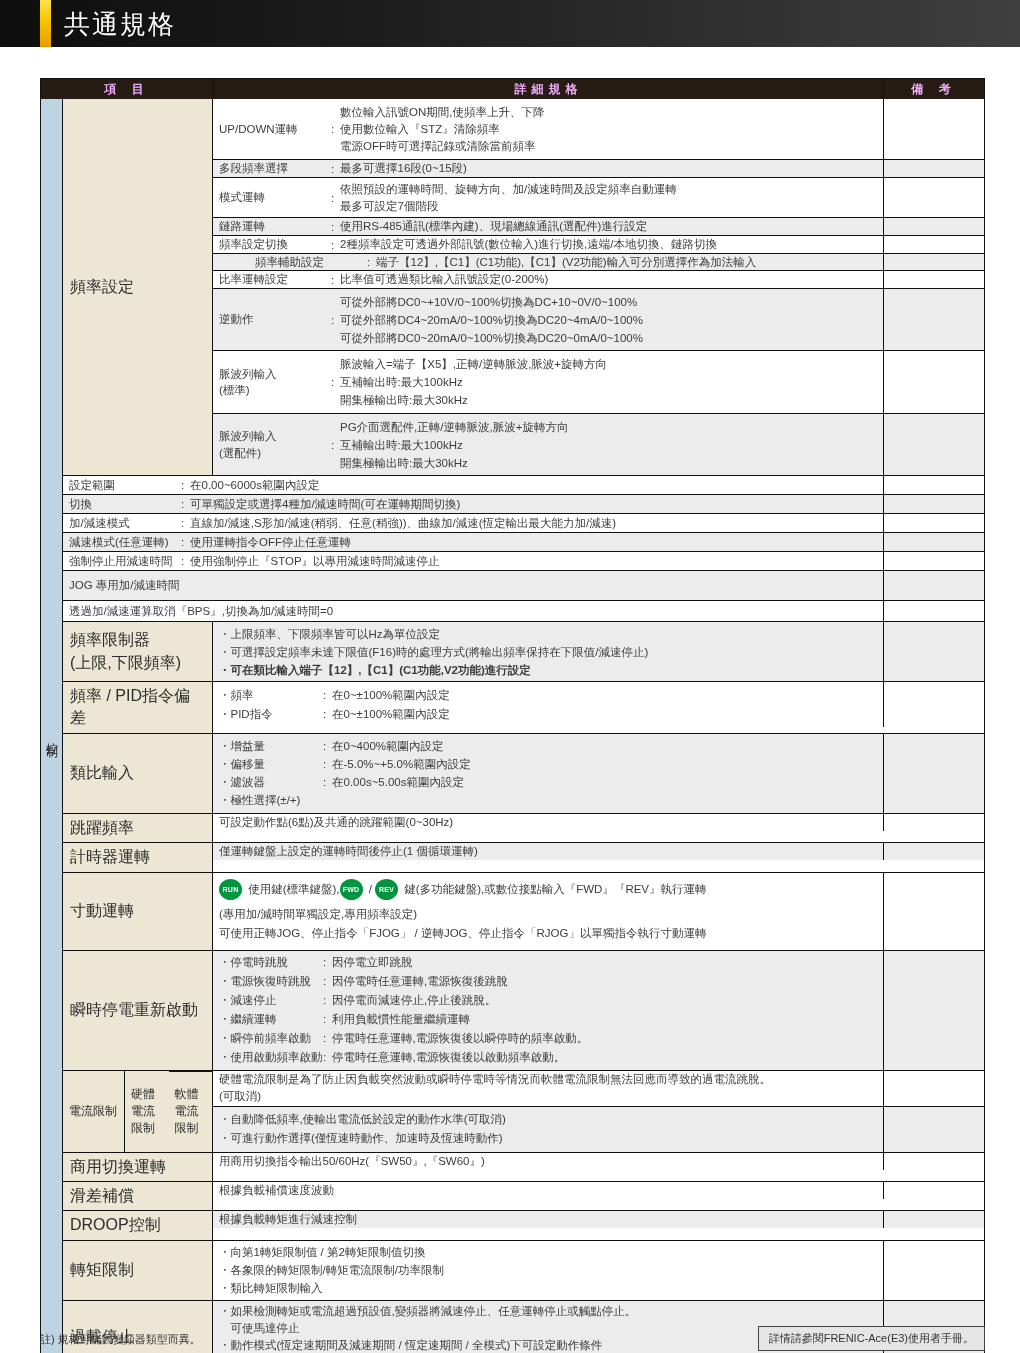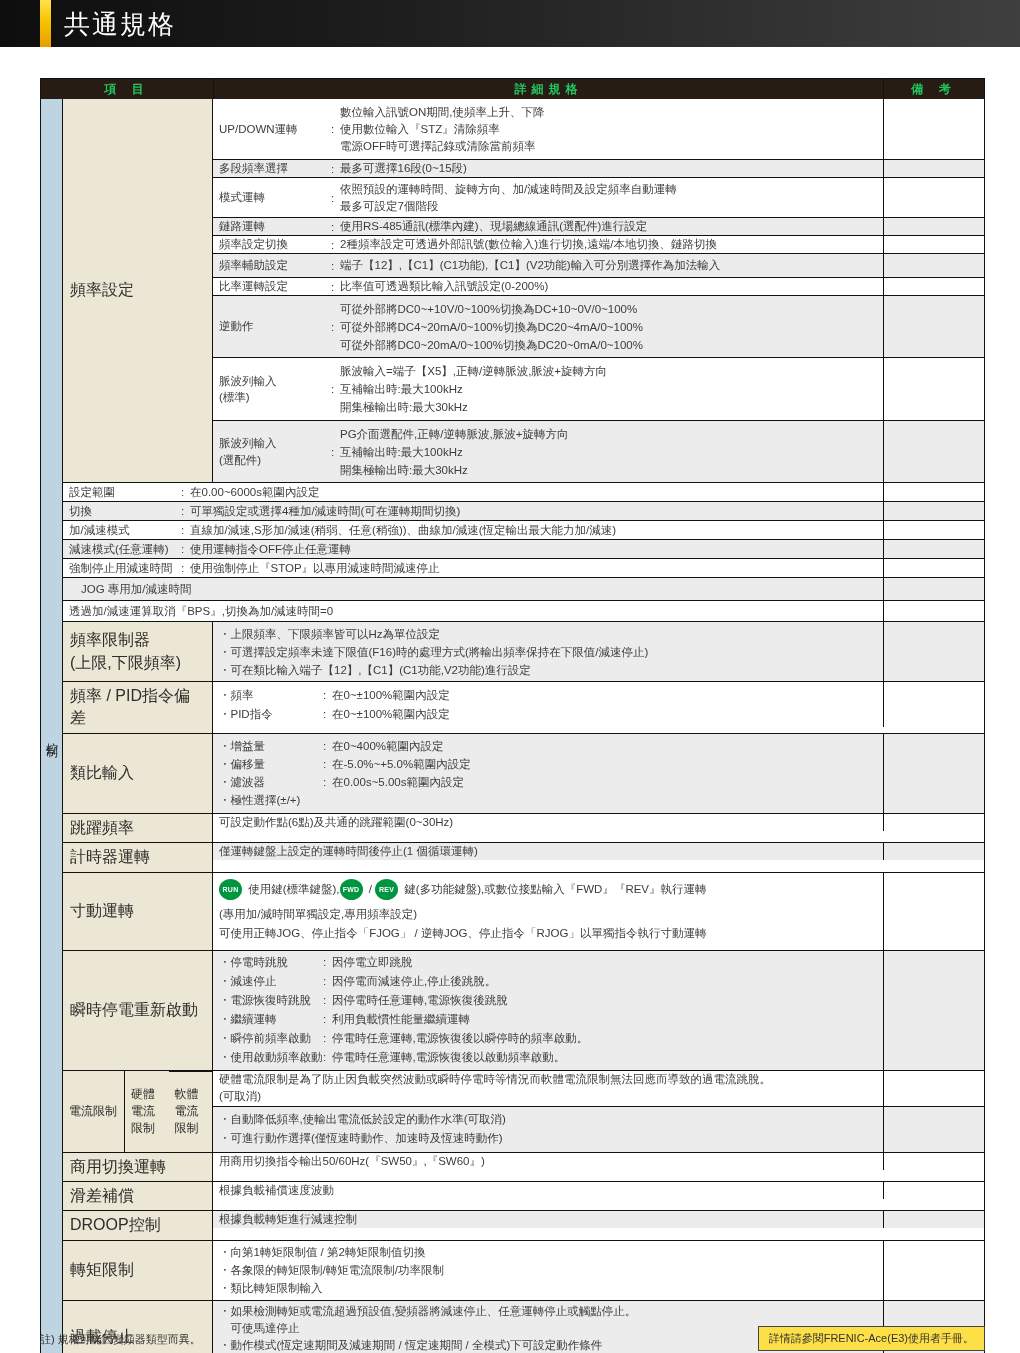--- a/index.html
+++ b/index.html
@@ -17,7 +17,7 @@
 
   
   .spec-table { position:absolute; left:40px; top:78px; width:945px; border:1px solid #111; }
-  .thead { display:flex; height:20px; background:#261c13; color:#22c55e; font-size:12px; font-weight:bold; }
+  .thead { display:flex; height:20px; background:#261c13; color:#f0abfc; font-size:12px; font-weight:bold; }
   .th { display:flex; align-items:center; justify-content:center; }
   .th-item   { width:173px; border-right:1px solid #111; letter-spacing:6px; }
   .th-detail { flex:1; border-right:1px solid #111; letter-spacing:5px; }

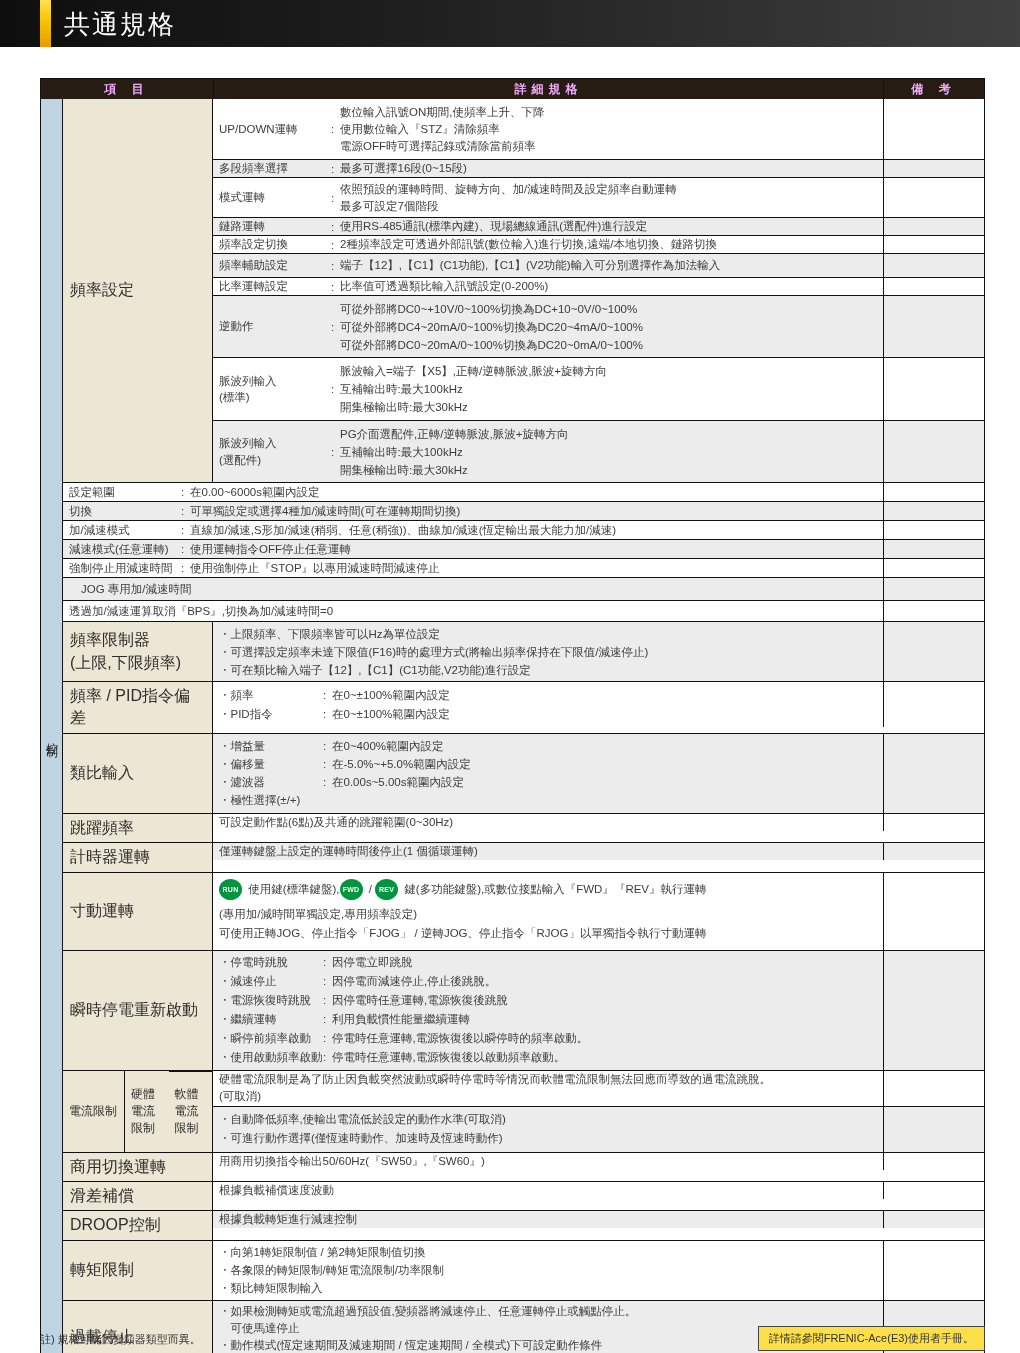--- a/index.html
+++ b/index.html
@@ -158,7 +158,7 @@
                 </div>
                 <div class="remark"></div>
               </div>
-              <div class="row bg-g" style="height: 24px;">
+              <div class="row bg-g" style="height: 17px; padding-left: 36px;">
                 <div class="detail">
                   <div class="sub">
                     <div>頻率輔助設定</div>

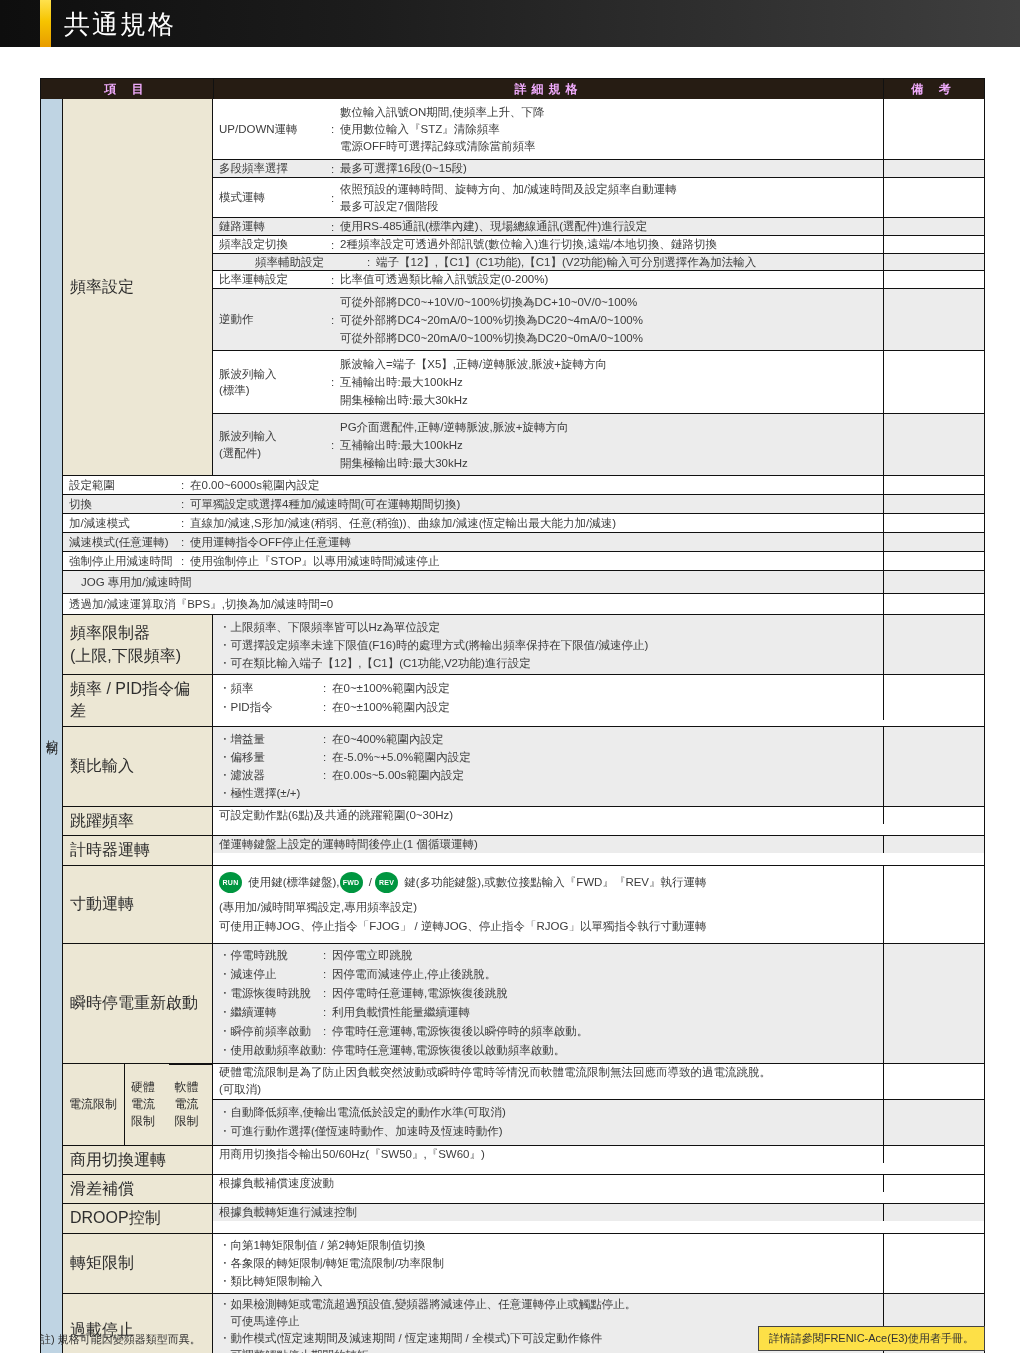--- a/index.html
+++ b/index.html
@@ -290,7 +290,7 @@
                 </div>
                 <div class="remark"></div>
               </div>
-              <div class="row bg-g" style="height: 23px; padding-left: 12px;">
+              <div class="row bg-g" style="height: 30px;">
                 <div class="detail">
                   <div class="content">
                     <div class="line">JOG 專用加/減速時間</div>

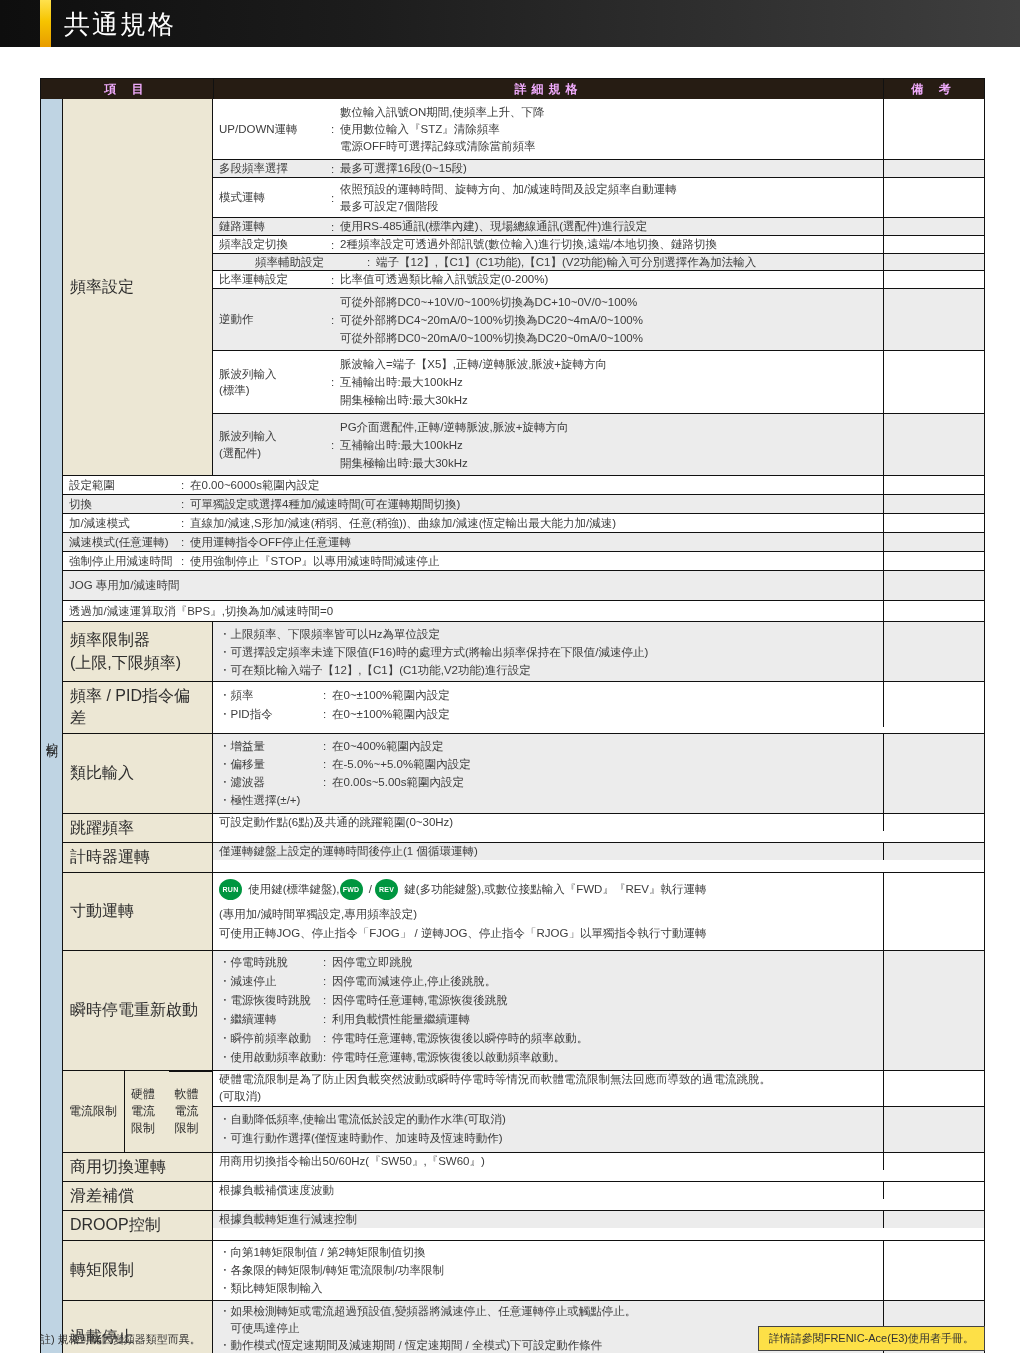--- a/index.html
+++ b/index.html
@@ -321,7 +321,7 @@
                   <div class="content">
                     <div class="line" style="line-height: 18px;">・上限頻率、下限頻率皆可以Hz為單位設定</div>
                     <div class="line" style="line-height: 18px;">・可選擇設定頻率未達下限值(F16)時的處理方式(將輸出頻率保持在下限值/減速停止)</div>
-                    <div class="line" style="line-height: 18px;">・可在類比輸入端子【12】,【C1】(C1功能,V2功能)進行設定</div>
+                    <div class="line" style="line-height: 18px; font-weight: bold;">・可在類比輸入端子【12】,【C1】(C1功能,V2功能)進行設定</div>
                   </div>
                 </div>
                 <div class="remark"></div>

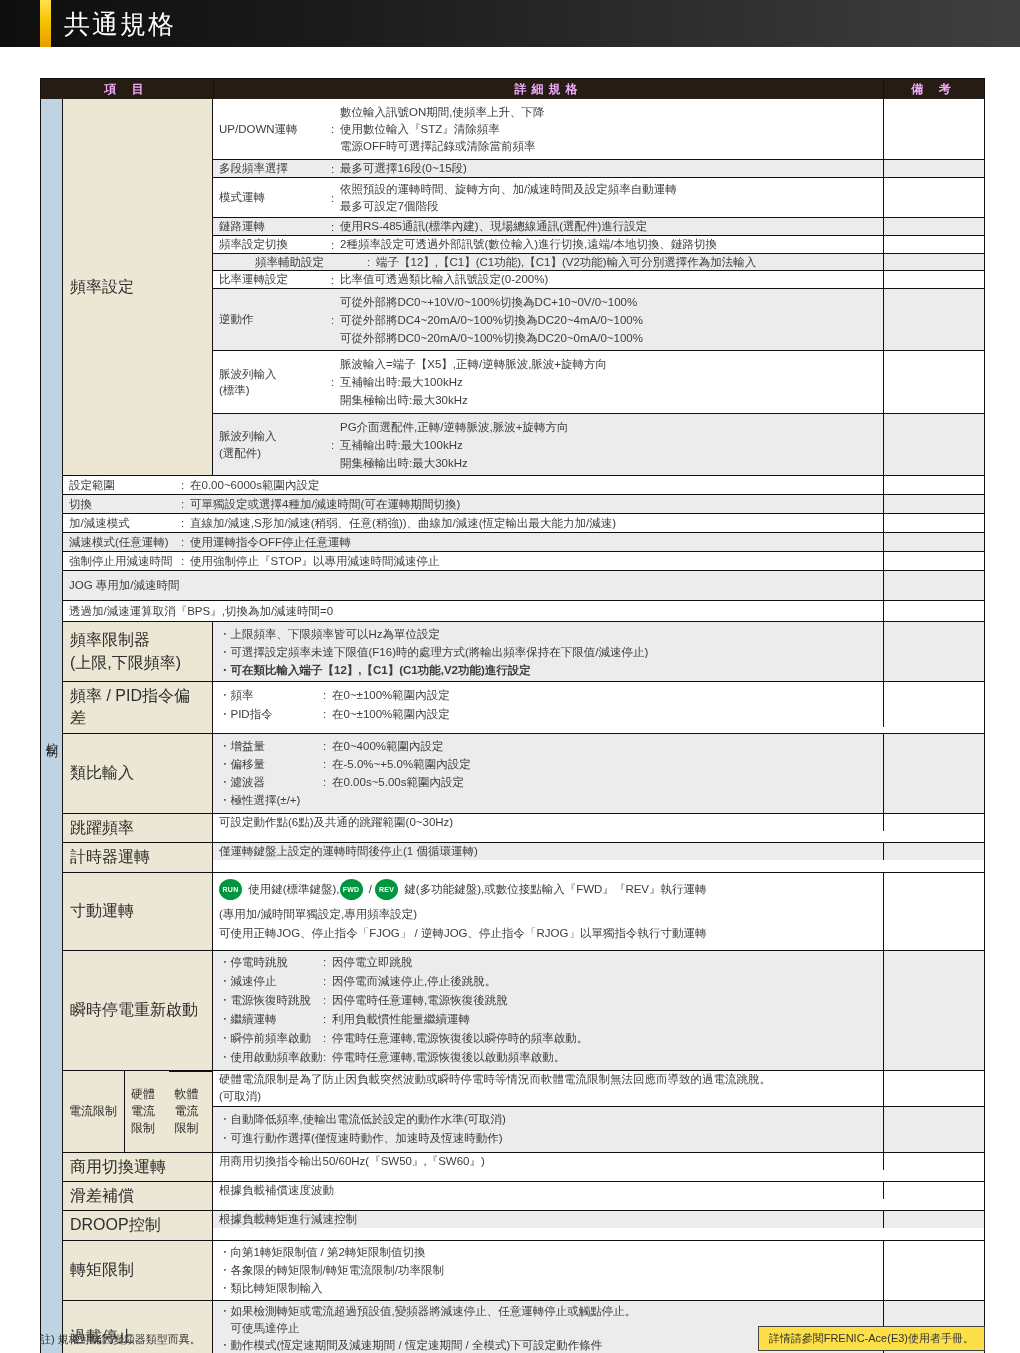--- a/index.html
+++ b/index.html
@@ -430,8 +430,8 @@
                 <div class="detail">
                   <div class="content">
                     <div class="line" style="line-height: 19px;"><span class="ll">・停電時跳脫</span><span class="lc">:</span><span>因停電立即跳脫</span></div>
+                    <div class="line" style="line-height: 19px;"><span class="ll">・電源恢復時跳脫</span><span class="lc">:</span><span>因停電時任意運轉,電源恢復後跳脫</span></div>
                     <div class="line" style="line-height: 19px;"><span class="ll">・減速停止</span><span class="lc">:</span><span>因停電而減速停止,停止後跳脫。</span></div>
-                    <div class="line" style="line-height: 19px;"><span class="ll">・電源恢復時跳脫</span><span class="lc">:</span><span>因停電時任意運轉,電源恢復後跳脫</span></div>
                     <div class="line" style="line-height: 19px;"><span class="ll">・繼續運轉</span><span class="lc">:</span><span>利用負載慣性能量繼續運轉</span></div>
                     <div class="line" style="line-height: 19px;"><span class="ll">・瞬停前頻率啟動</span><span class="lc">:</span><span>停電時任意運轉,電源恢復後以瞬停時的頻率啟動。</span></div>
                     <div class="line" style="line-height: 19px;"><span class="ll">・使用啟動頻率啟動</span><span class="lc">:</span><span>停電時任意運轉,電源恢復後以啟動頻率啟動。</span></div>

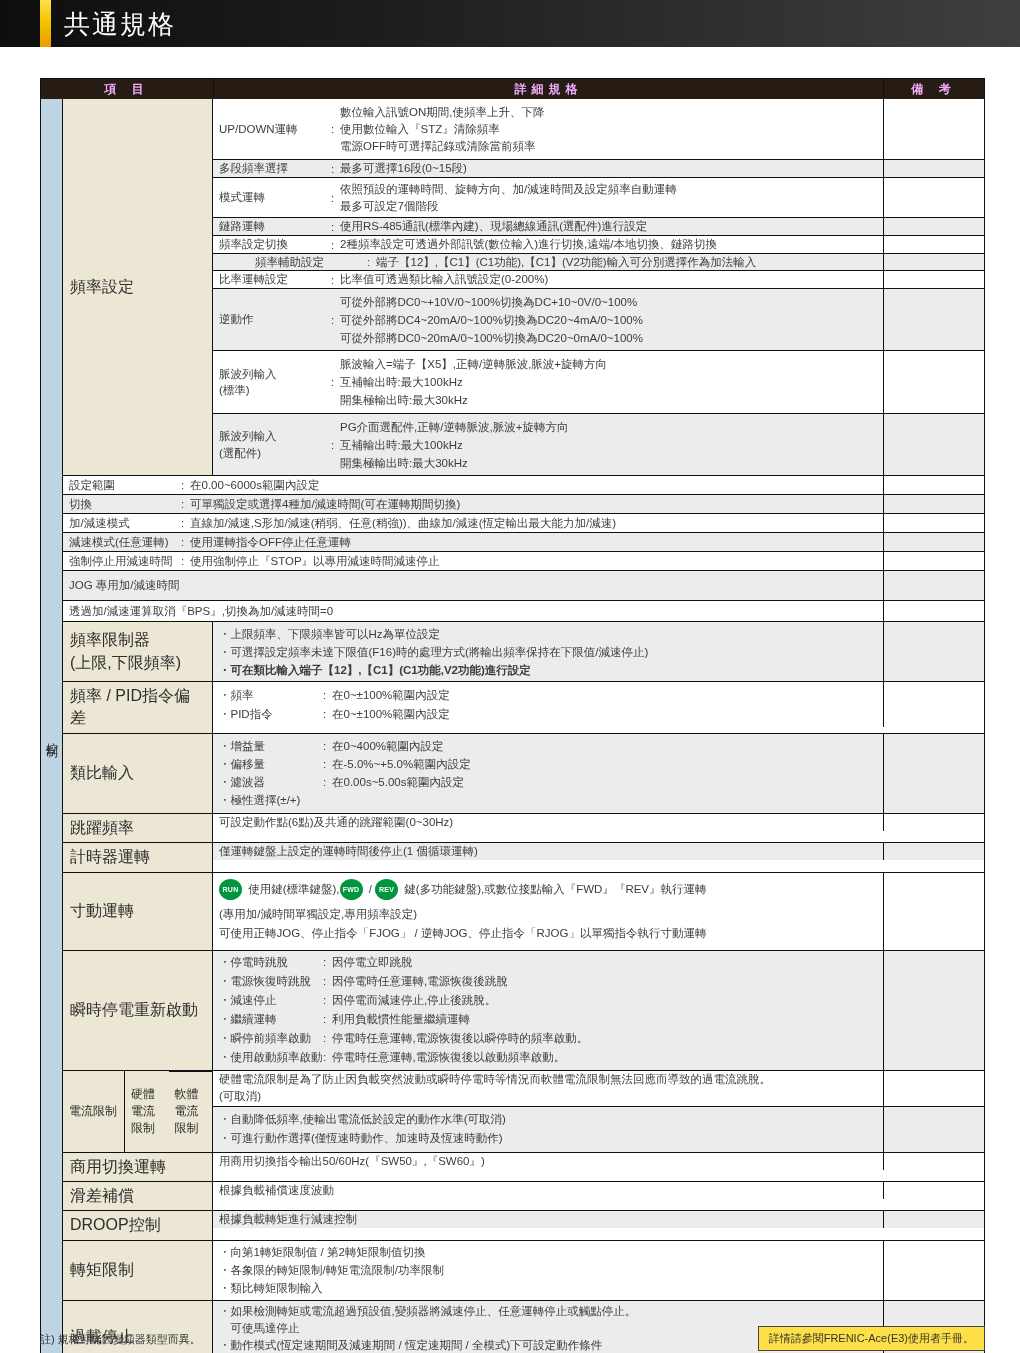--- a/index.html
+++ b/index.html
@@ -64,7 +64,7 @@
 
   
   .footer-note { position:absolute; left:40px; top:1332px; font-size:11px; color:#333; }
-  .ref-box { position:absolute; right:35px; top:1326px; border:1px solid #444; background:#fde047;
+  .ref-box { position:absolute; right:35px; top:1326px; border:1px solid #444; background:#e5e5e5;
              padding:4px 10px; font-size:11px; color:#333; }
 </style>
 </head>

